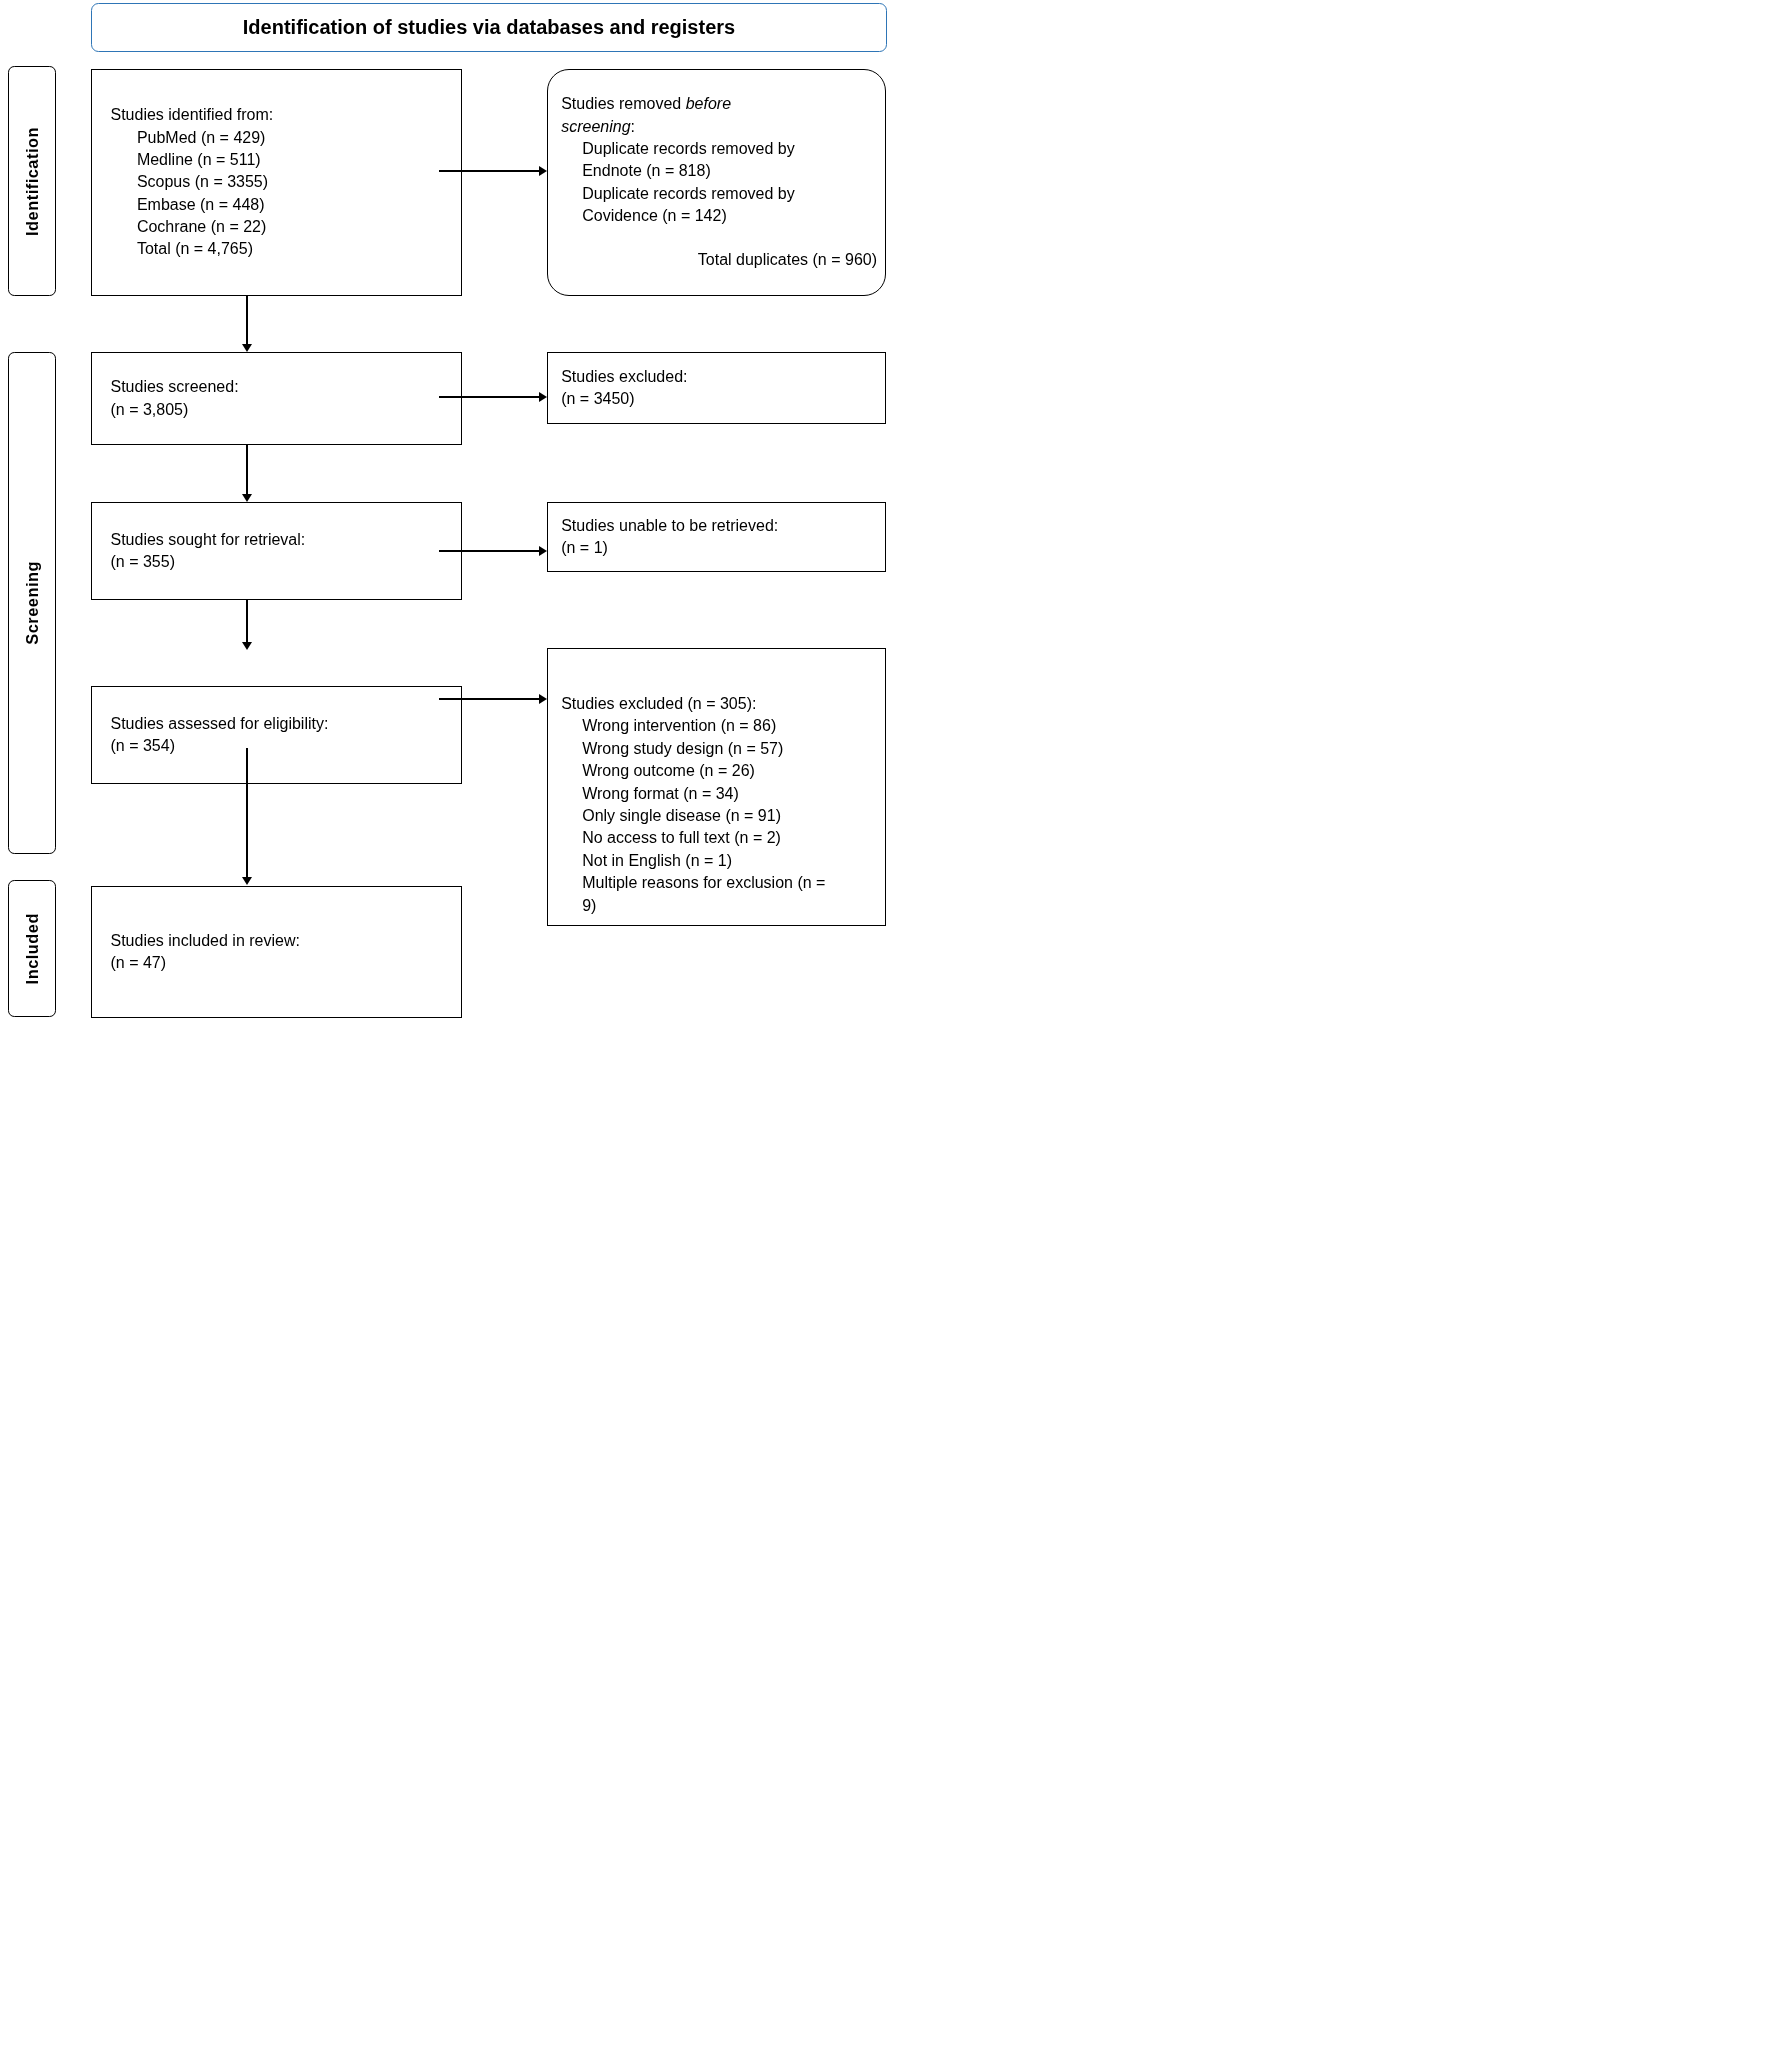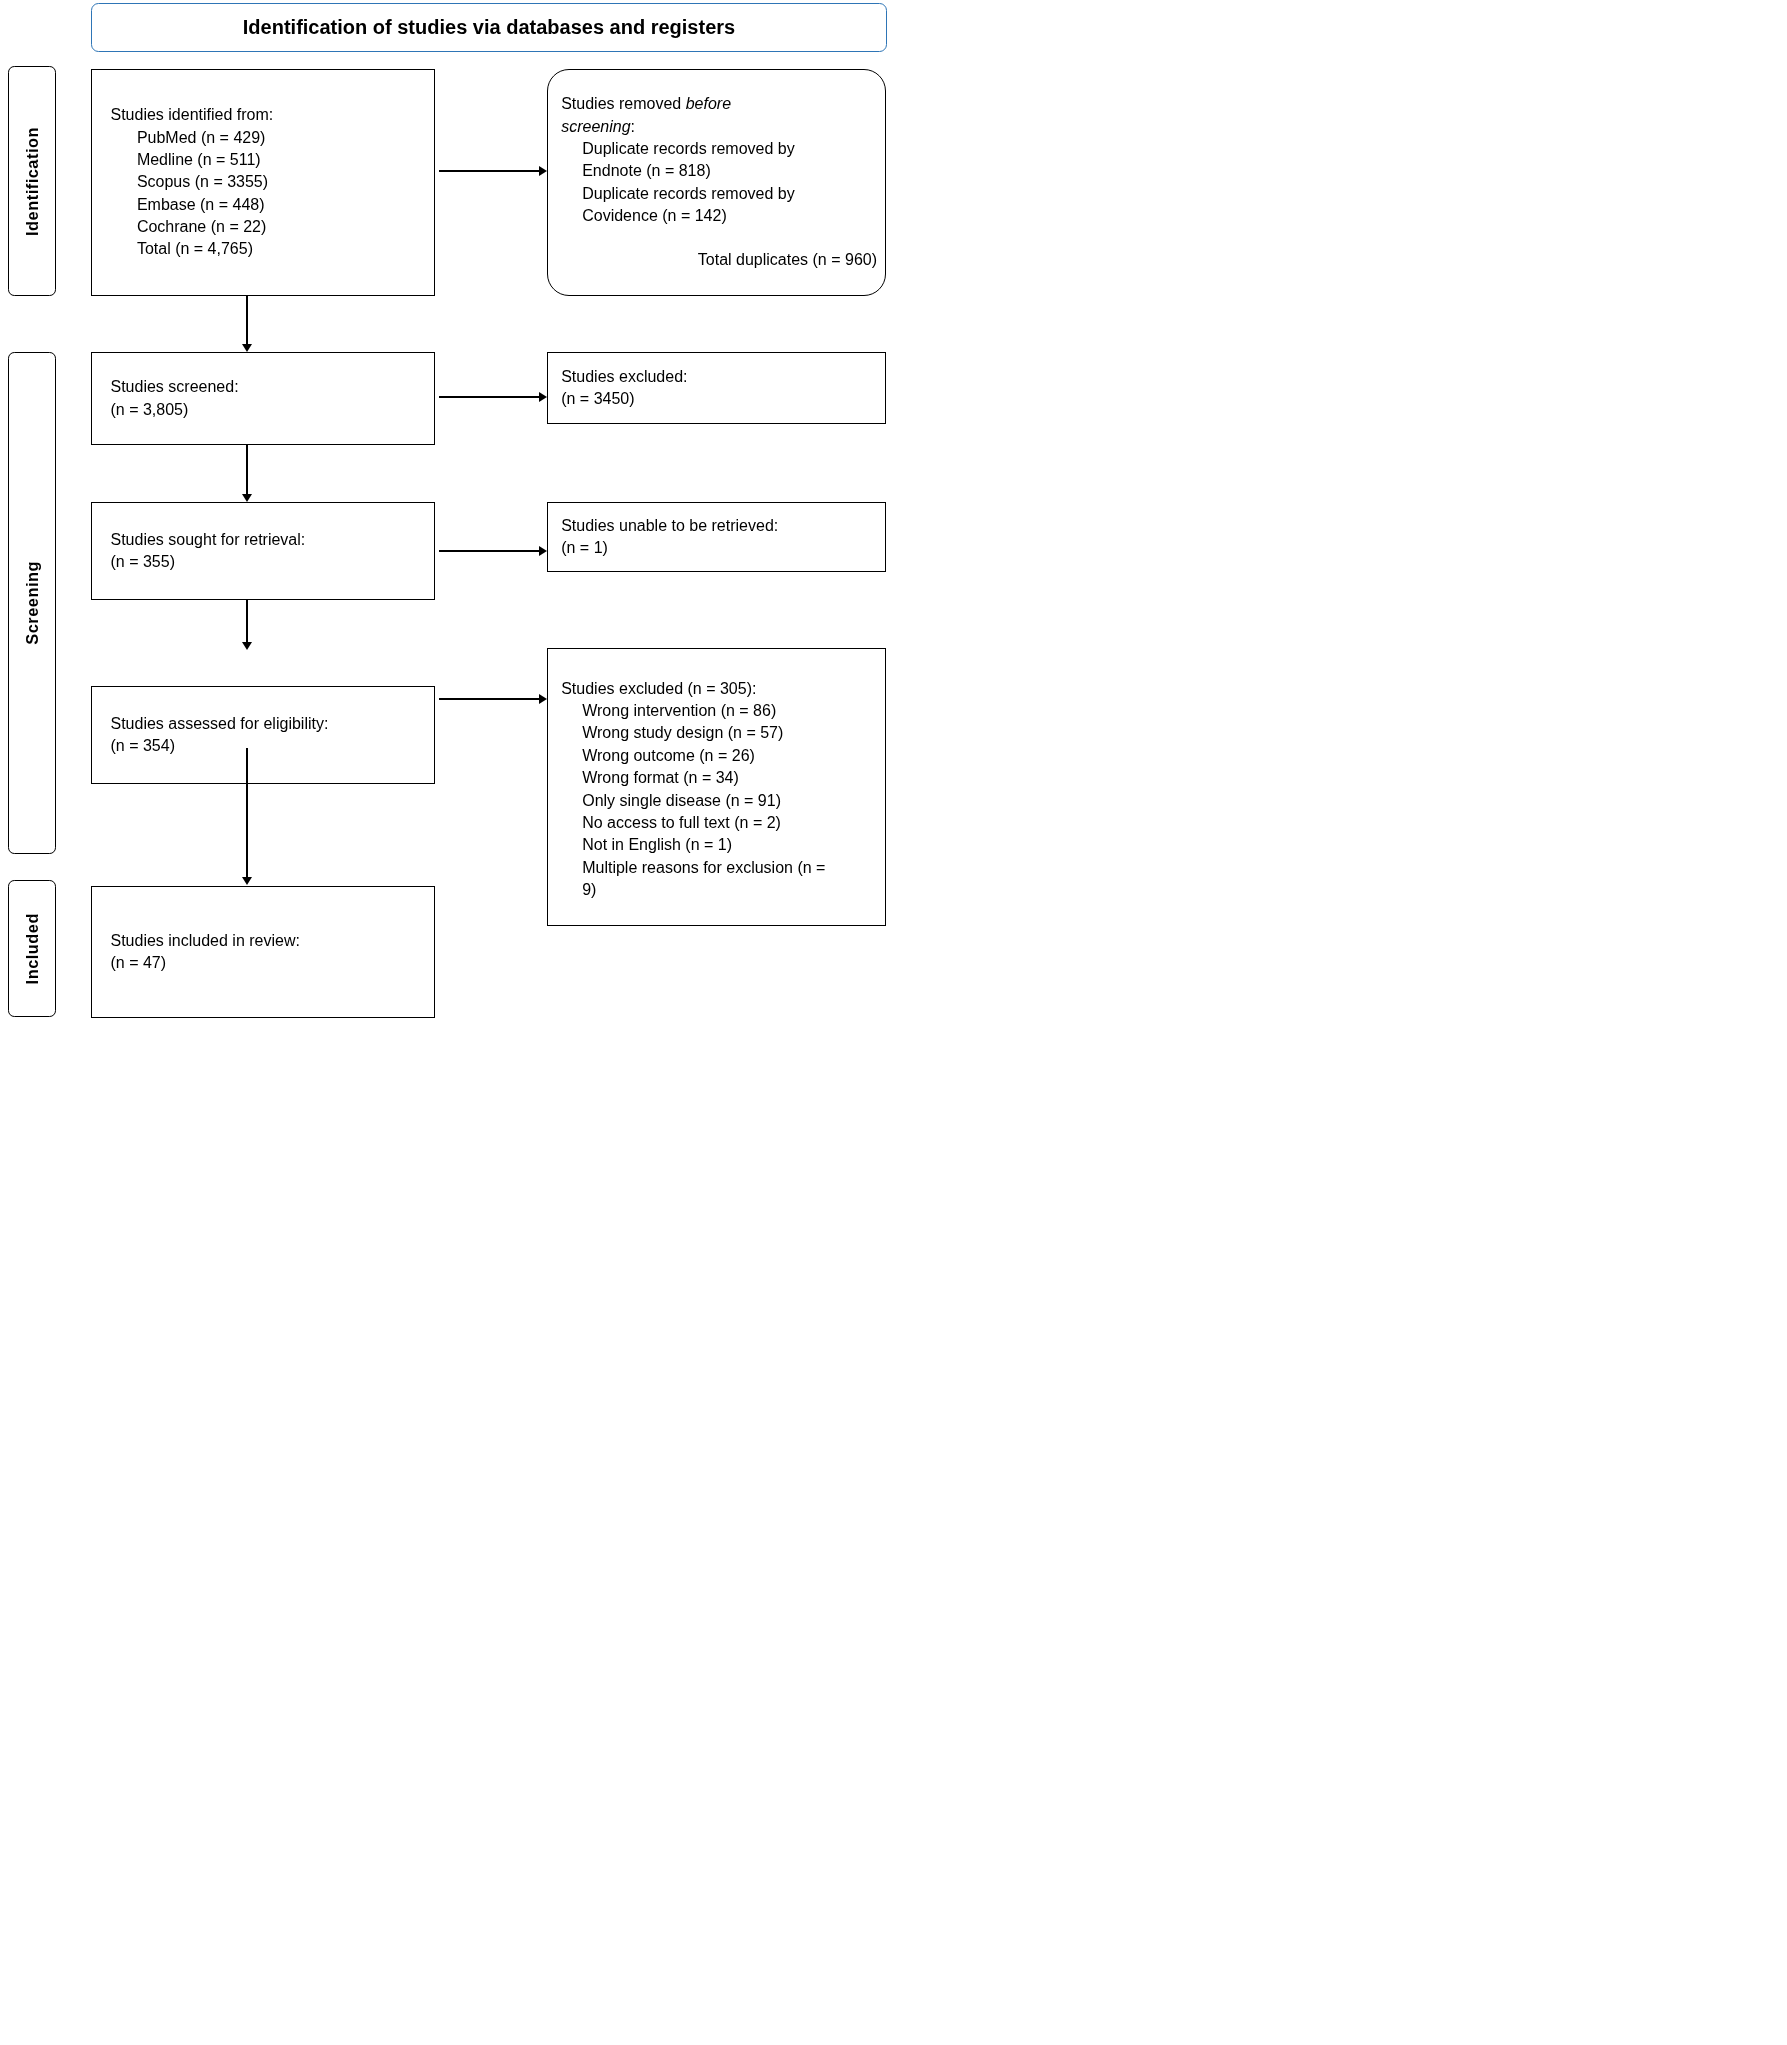--- a/index.html
+++ b/index.html
@@ -67,7 +67,7 @@
     flex-direction: column;
     justify-content: center;
   }
-  .left-col  { left: 91px; width: 344px; padding: 8px 8px 8px 18.5px; }
+  .left-col  { left: 91px; width: 371px; padding: 8px 8px 8px 18.5px; }
   .right-col { left: 547px; width: 339px; padding: 8px 8px 8px 13.2px; }
 
   .box-identified { top: 69px; height: 227px; }

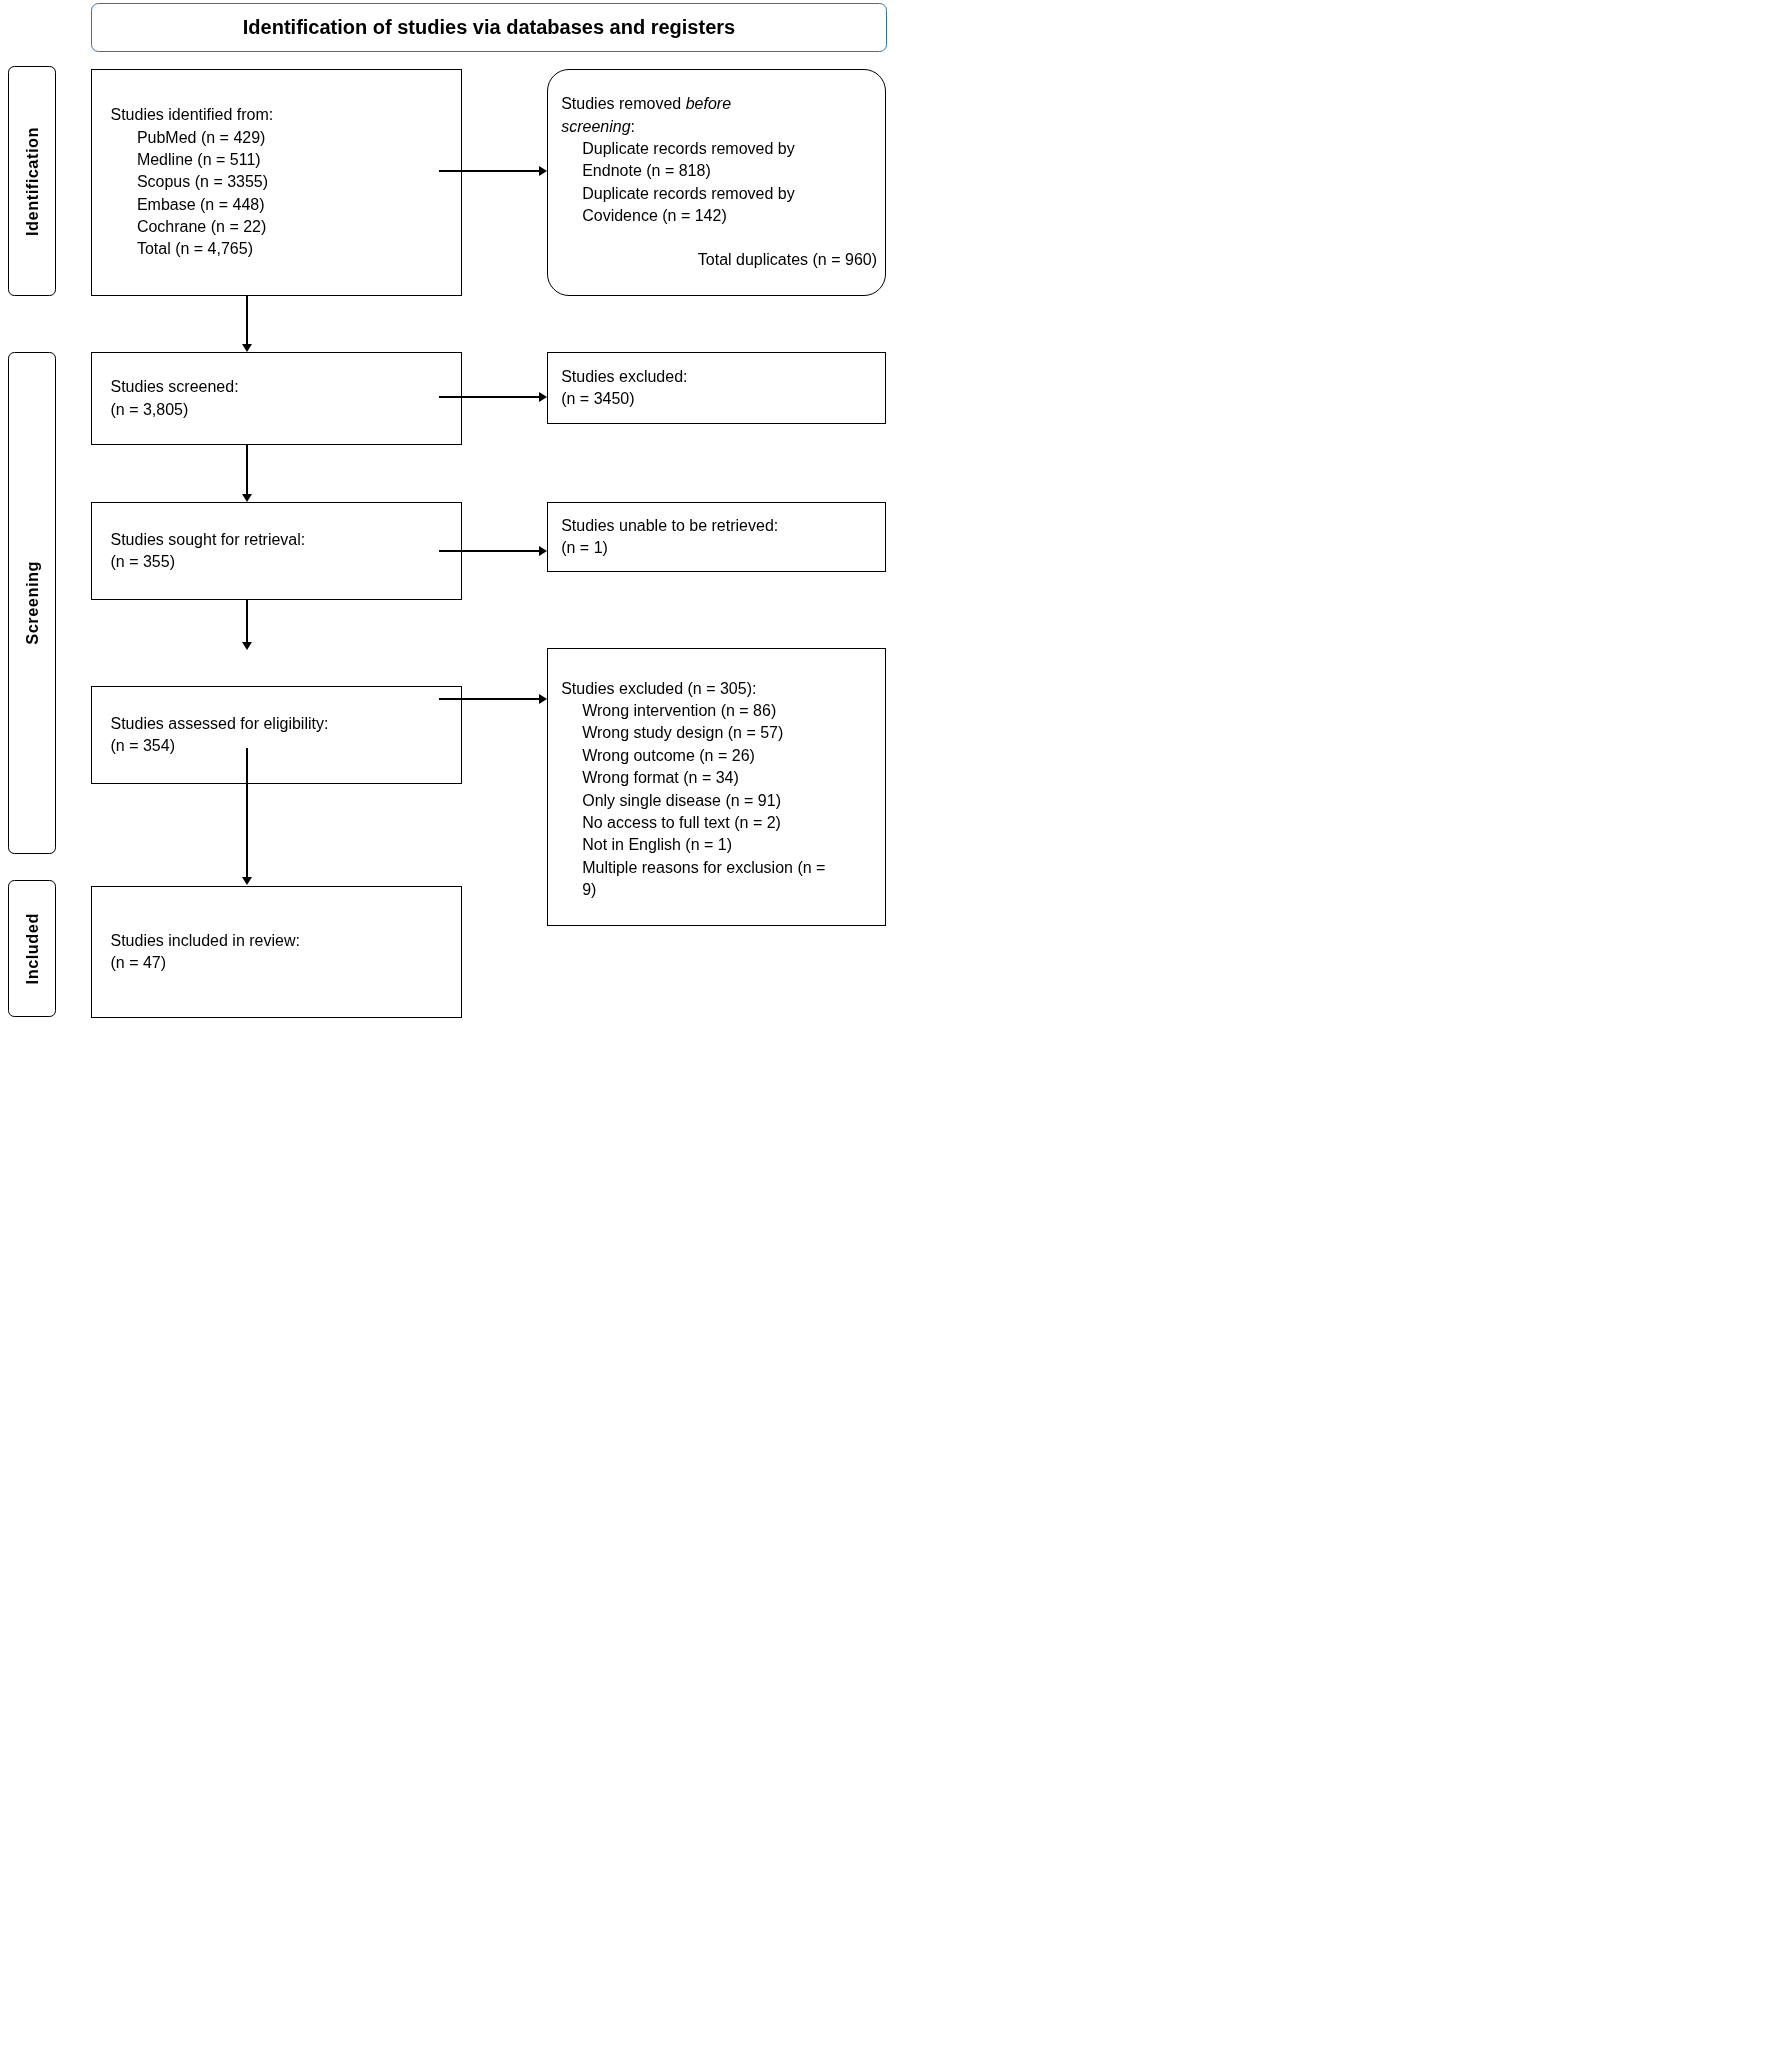--- a/index.html
+++ b/index.html
@@ -79,7 +79,7 @@
   .box-removed        { top: 69px; height: 227px; border-radius: 22px; }
   .box-excluded-scr   { top: 352px; height: 72px; }
   .box-not-retrieved  { top: 502px; height: 70px; }
-  .box-excluded-elig  { top: 648px; height: 278px; justify-content: center; padding-top: 13.2px; }
+  .box-excluded-elig  { top: 648px; height: 278px; justify-content: flex-end; padding-top: 13.2px; }
 
   .line { }
   .indent { margin-left: 26.4px; }

